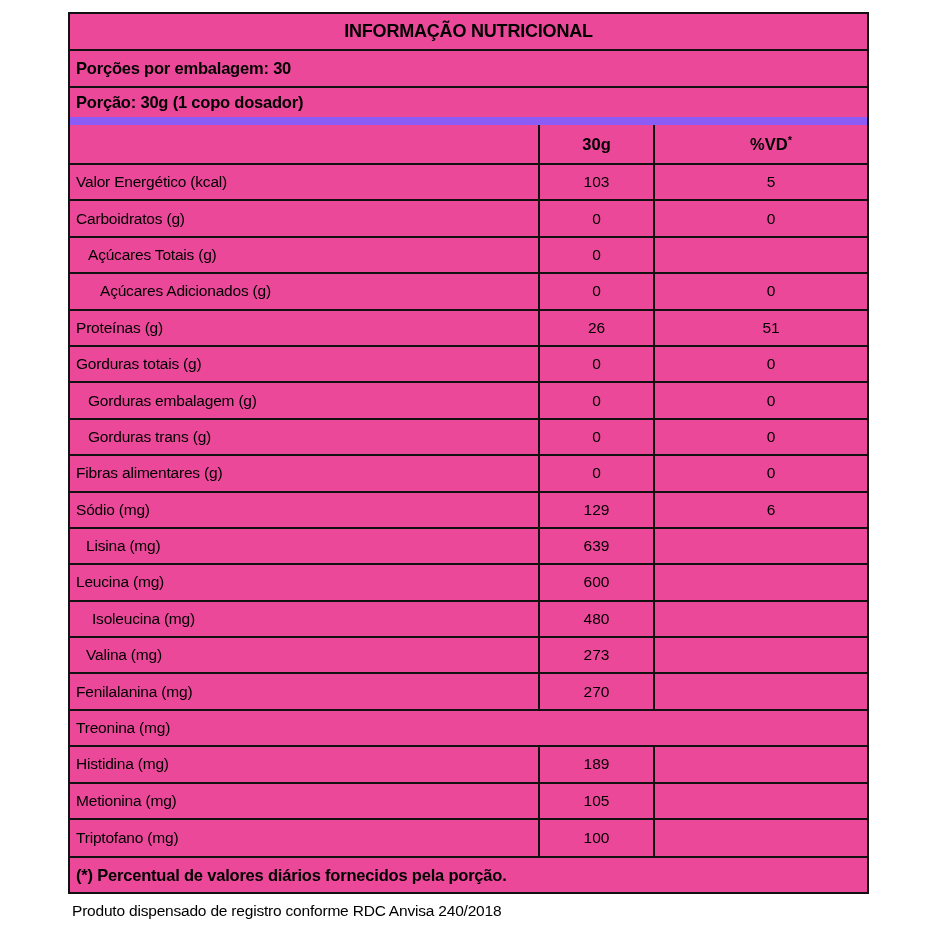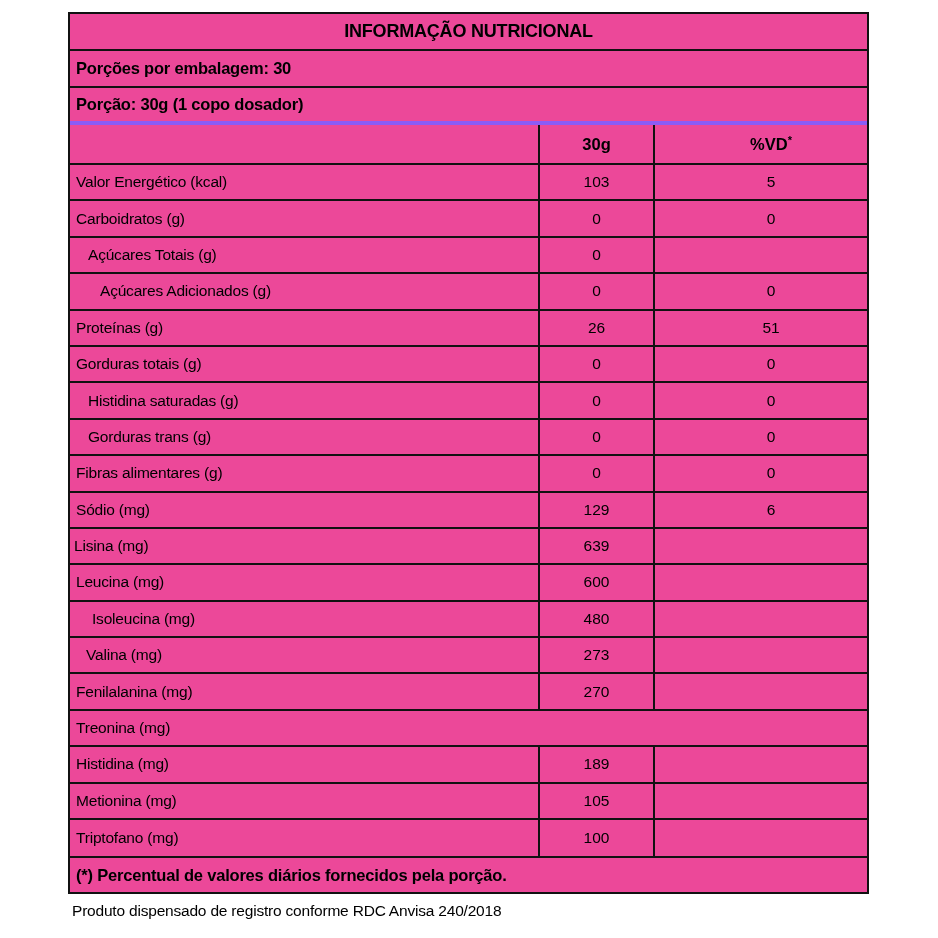--- a/index.html
+++ b/index.html
@@ -36,7 +36,7 @@
     padding-left: 6px;
     letter-spacing: -0.2px;
   }
-  .thick-bottom { border-bottom: 4px solid #8b5cf6; }
+  .thick-bottom { border-bottom: 8px solid #8b5cf6; }
   .header-row {
     height: 40px;
     font-weight: bold;

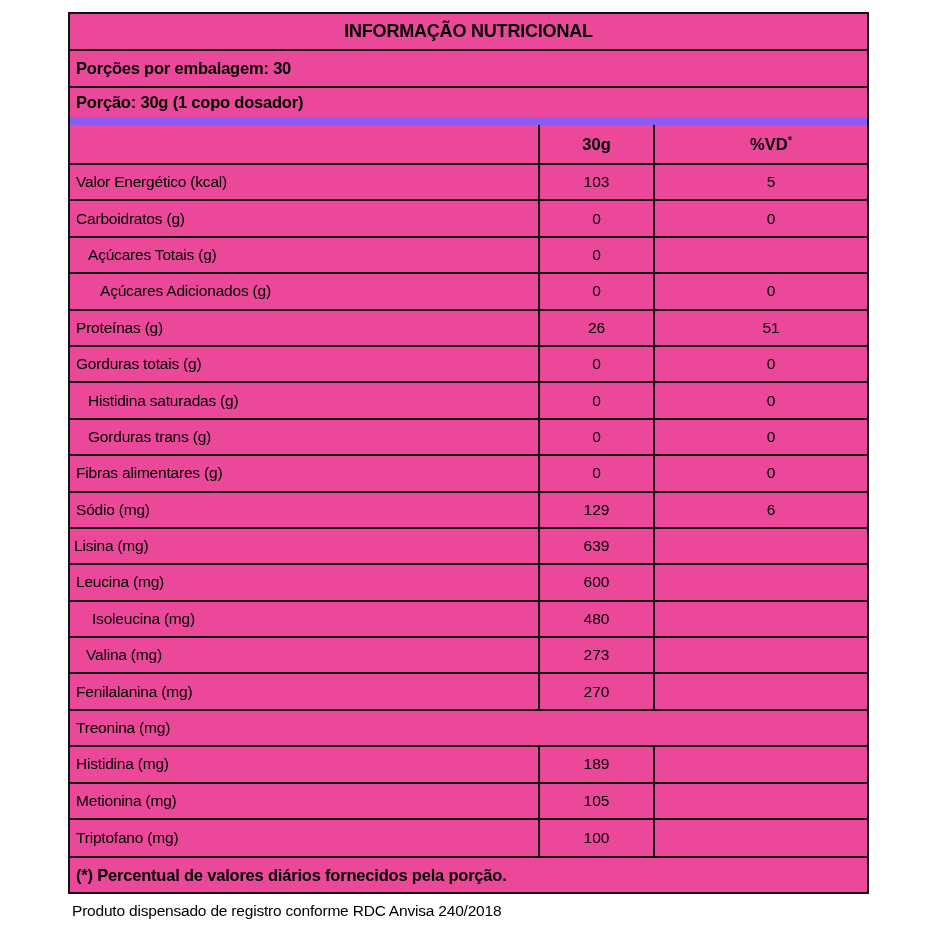--- a/index.html
+++ b/index.html
@@ -161,7 +161,7 @@
   </div>
 
   <div class="row data-row">
-    <div class="cell-label" style="padding-left: 18px;">Histidina saturadas (g)</div>
+    <div class="cell-label" style="padding-left: 18px;">Gorduras embalagem (g)</div>
     <div class="cell-amount">0</div>
     <div class="cell-dv">0</div>
   </div>

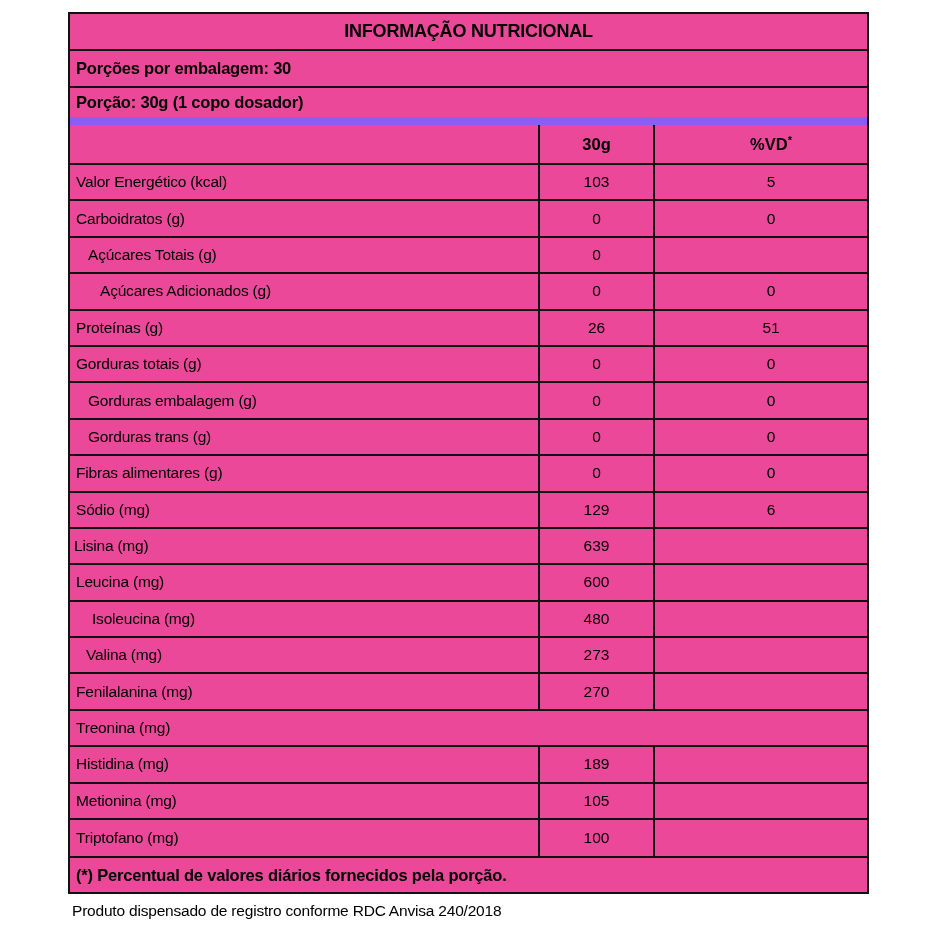--- a/index.html
+++ b/index.html
@@ -185,7 +185,7 @@
   </div>
 
   <div class="row data-row">
-    <div class="cell-label" style="padding-left: 4px;">Lisina (mg)</div>
+    <div class="cell-label" style="padding-left: 16px;">Lisina (mg)</div>
     <div class="cell-amount">639</div>
     <div class="cell-dv"></div>
   </div>

